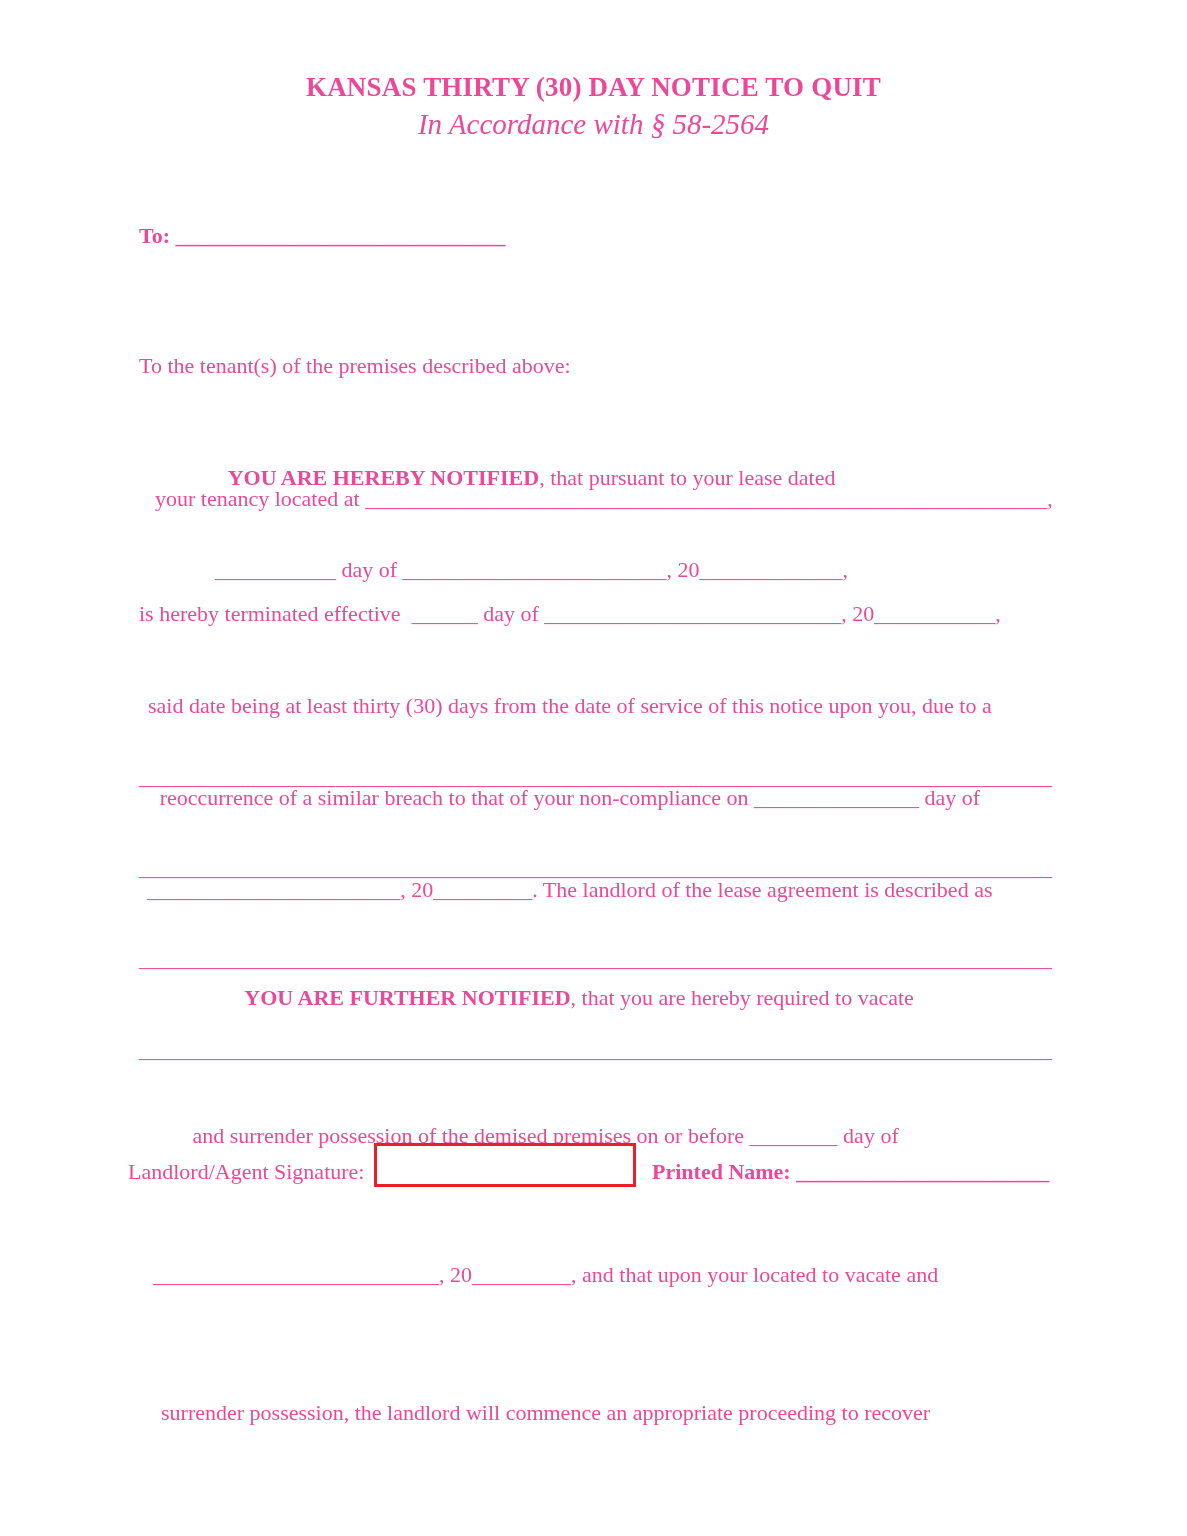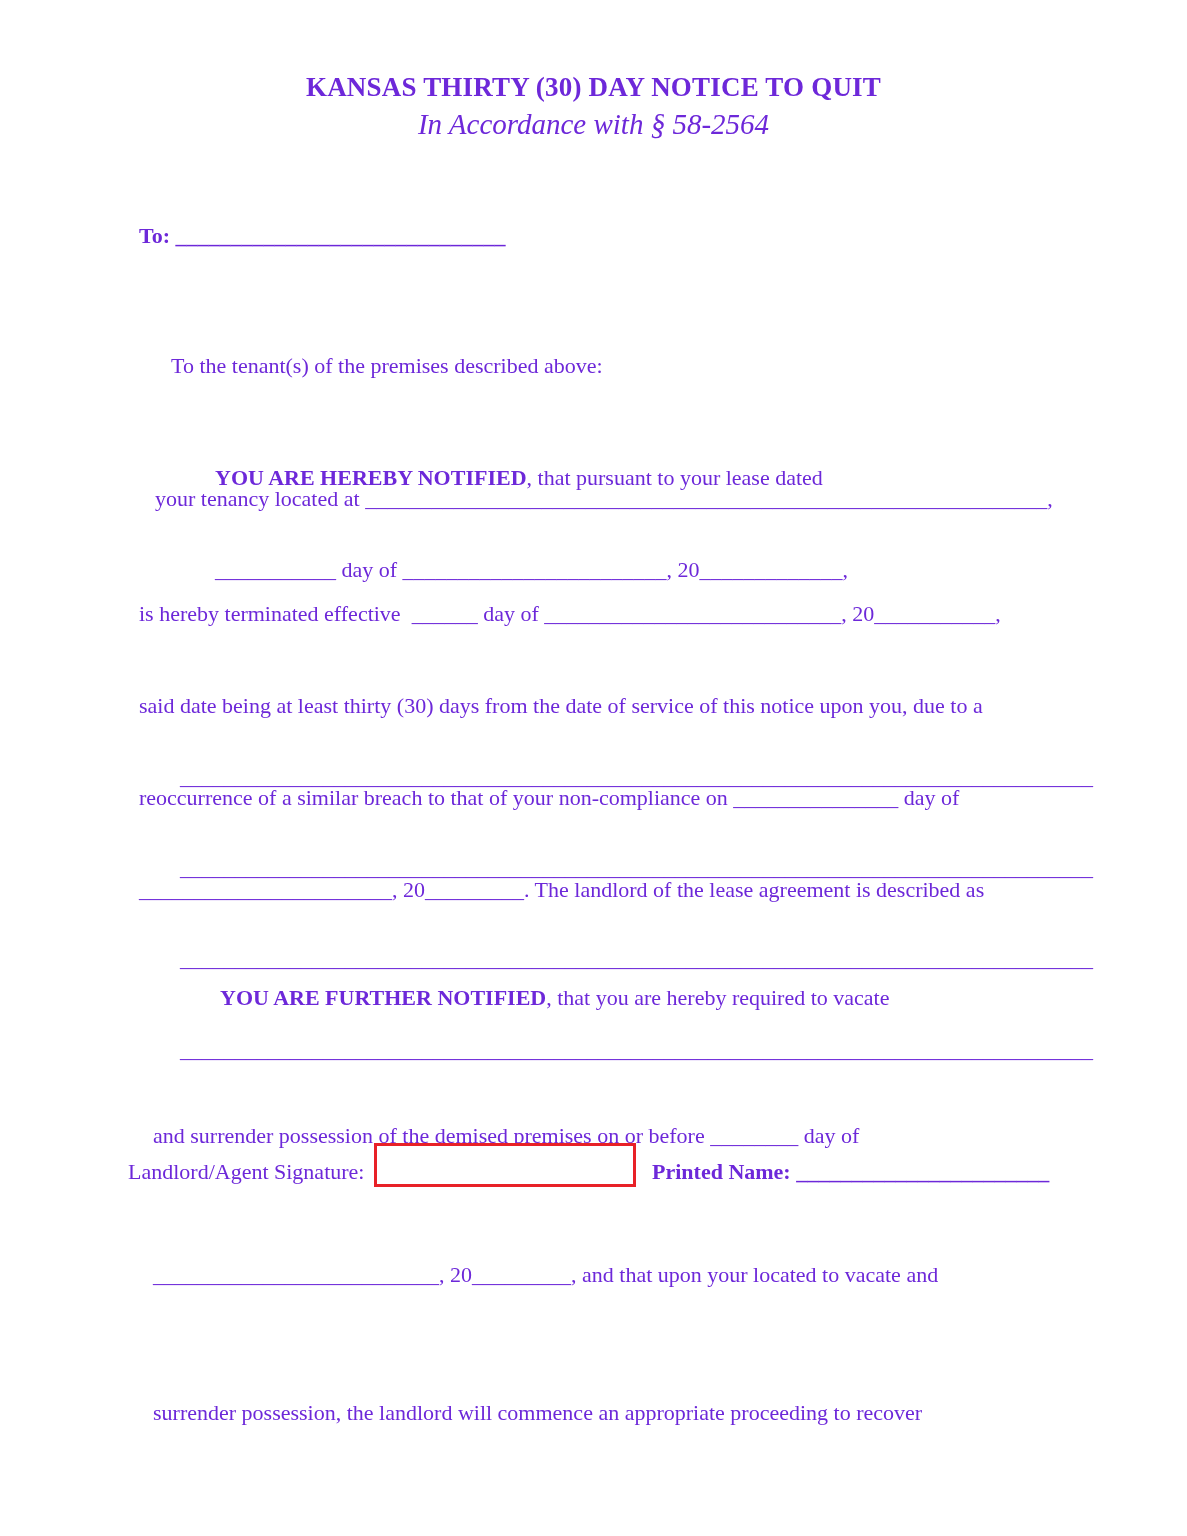--- a/index.html
+++ b/index.html
@@ -10,7 +10,7 @@
     height: 1536px;
     background: #ffffff;
     font-family: "Liberation Serif", "DejaVu Serif", serif;
-    color: #6d28d9;
+    color: #ec4899;
     font-size: 22px;
     overflow: hidden;
   }

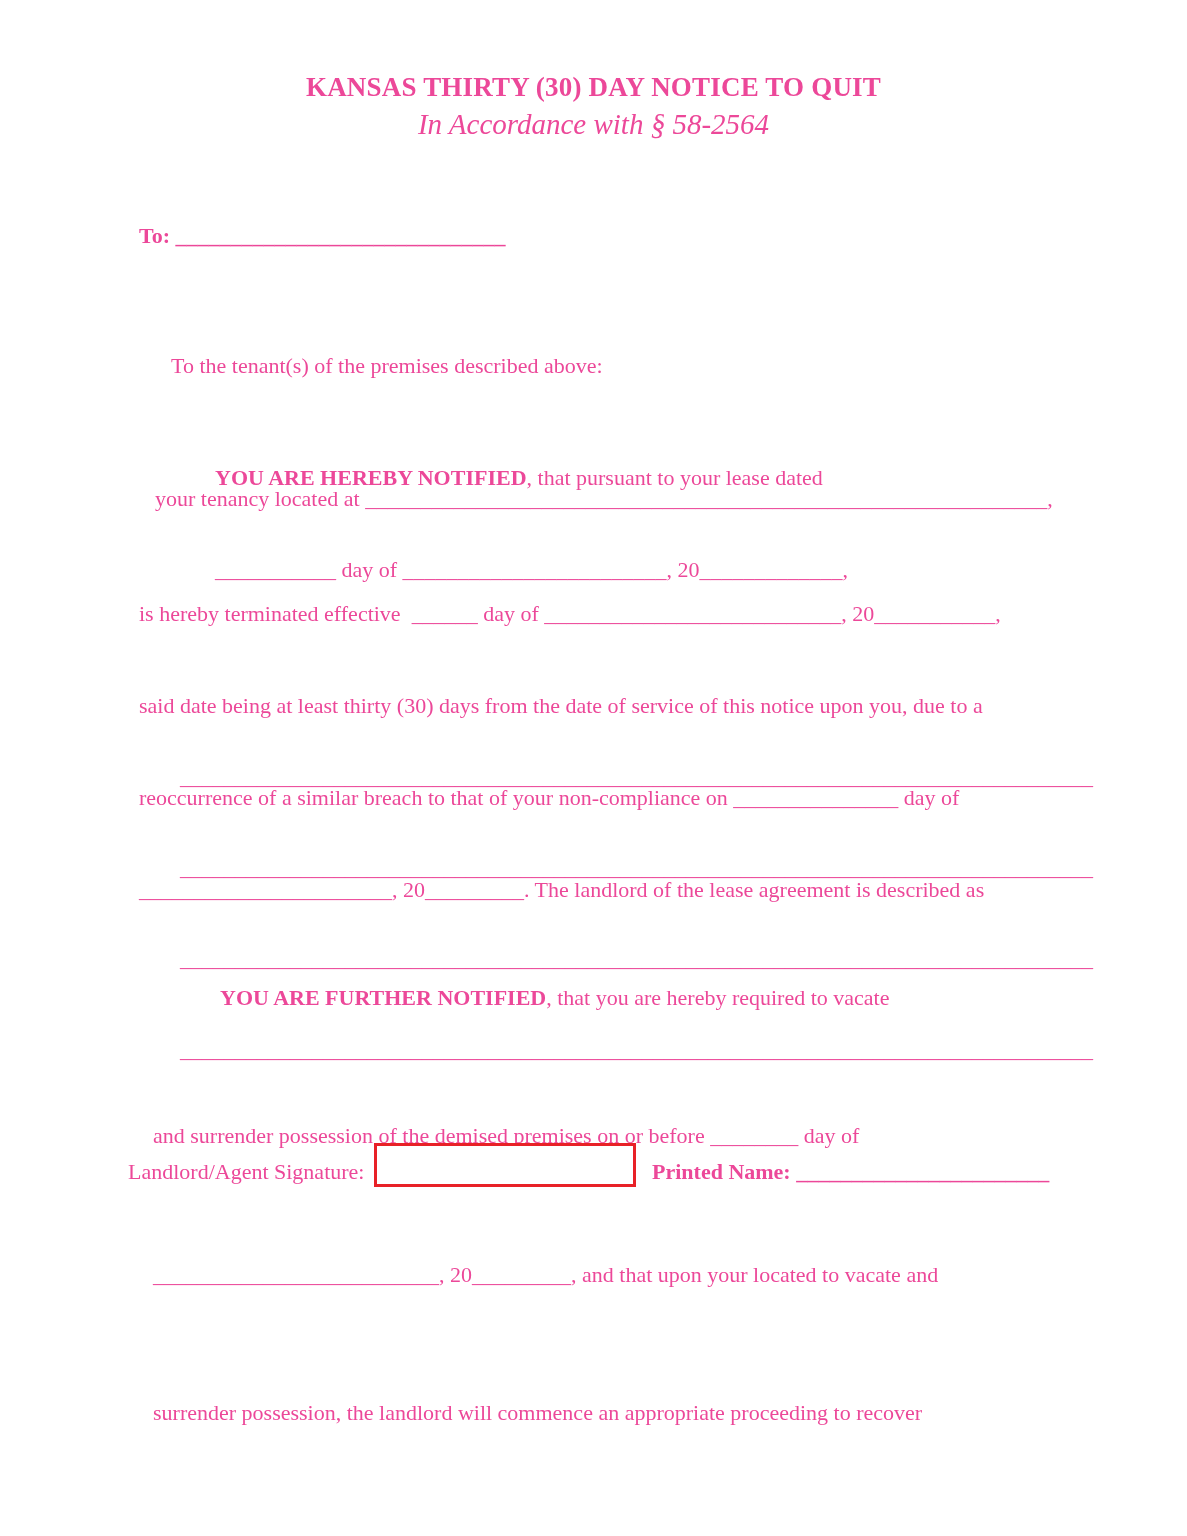--- a/index.html
+++ b/index.html
@@ -14,7 +14,7 @@
     font-size: 22px;
     overflow: hidden;
   }
-  .abs { position: absolute; }
+  .abs { position: absolute; text-align: center; }
   .center { left: 0; width: 100%; text-align: center; }
   .title { top: 70px; font-size: 27px; font-weight: bold; line-height: 34px; letter-spacing: .2px; }
   .subtitle { top: 110px; font-size: 29px; font-style: italic; line-height: 28px; }

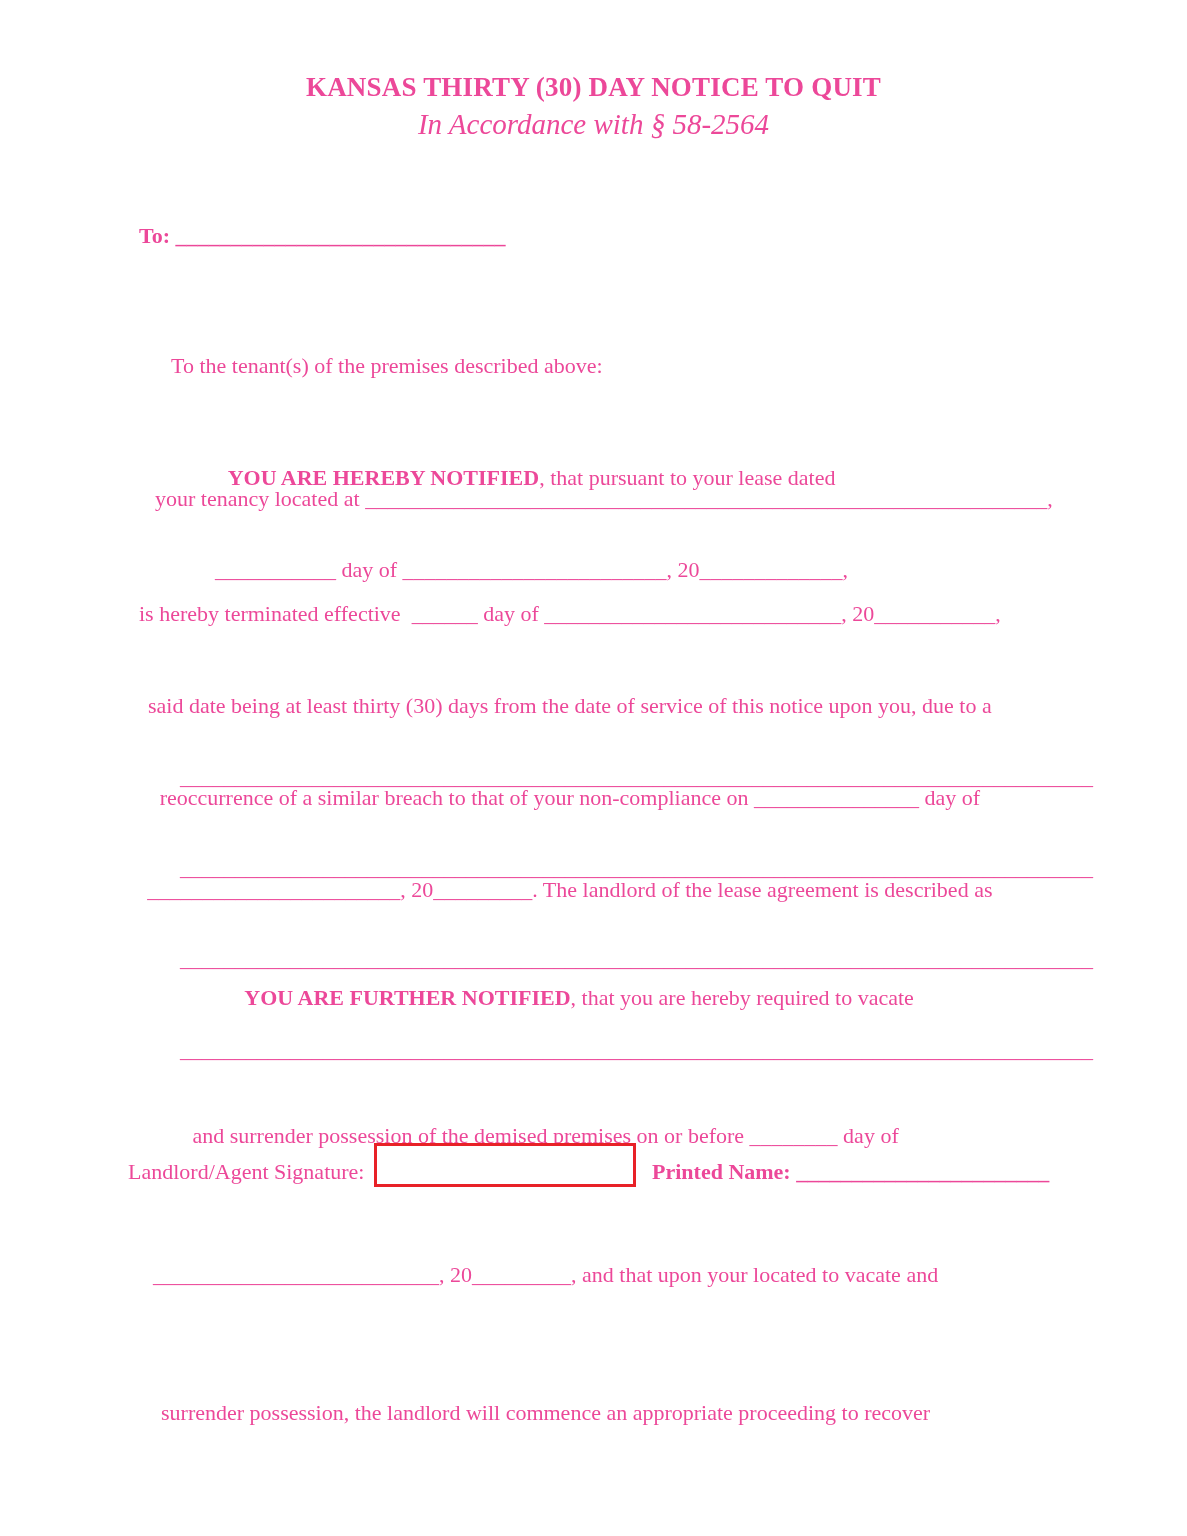--- a/index.html
+++ b/index.html
@@ -19,7 +19,7 @@
   .title { top: 70px; font-size: 27px; font-weight: bold; line-height: 34px; letter-spacing: .2px; }
   .subtitle { top: 110px; font-size: 29px; font-style: italic; line-height: 28px; }
   .to-line { top: 221px; left: 139px; font-weight: bold; line-height: 30px; white-space: pre; }
-  .salutation { top: 351px; left: 139px; line-height: 30px; white-space: pre; margin-left: 32px; }
+  .salutation { top: 351px; left: 139px; line-height: 30px; white-space: pre; }
   .notice1 { top: 402px; left: 203px; line-height: 30.5px; white-space: pre; margin-left: 12px; }
   .tenancy { top: 484px; left: 155px; line-height: 30px; white-space: pre; }
   .termination { top: 537px; left: 139px; line-height: 30.75px; white-space: pre; }

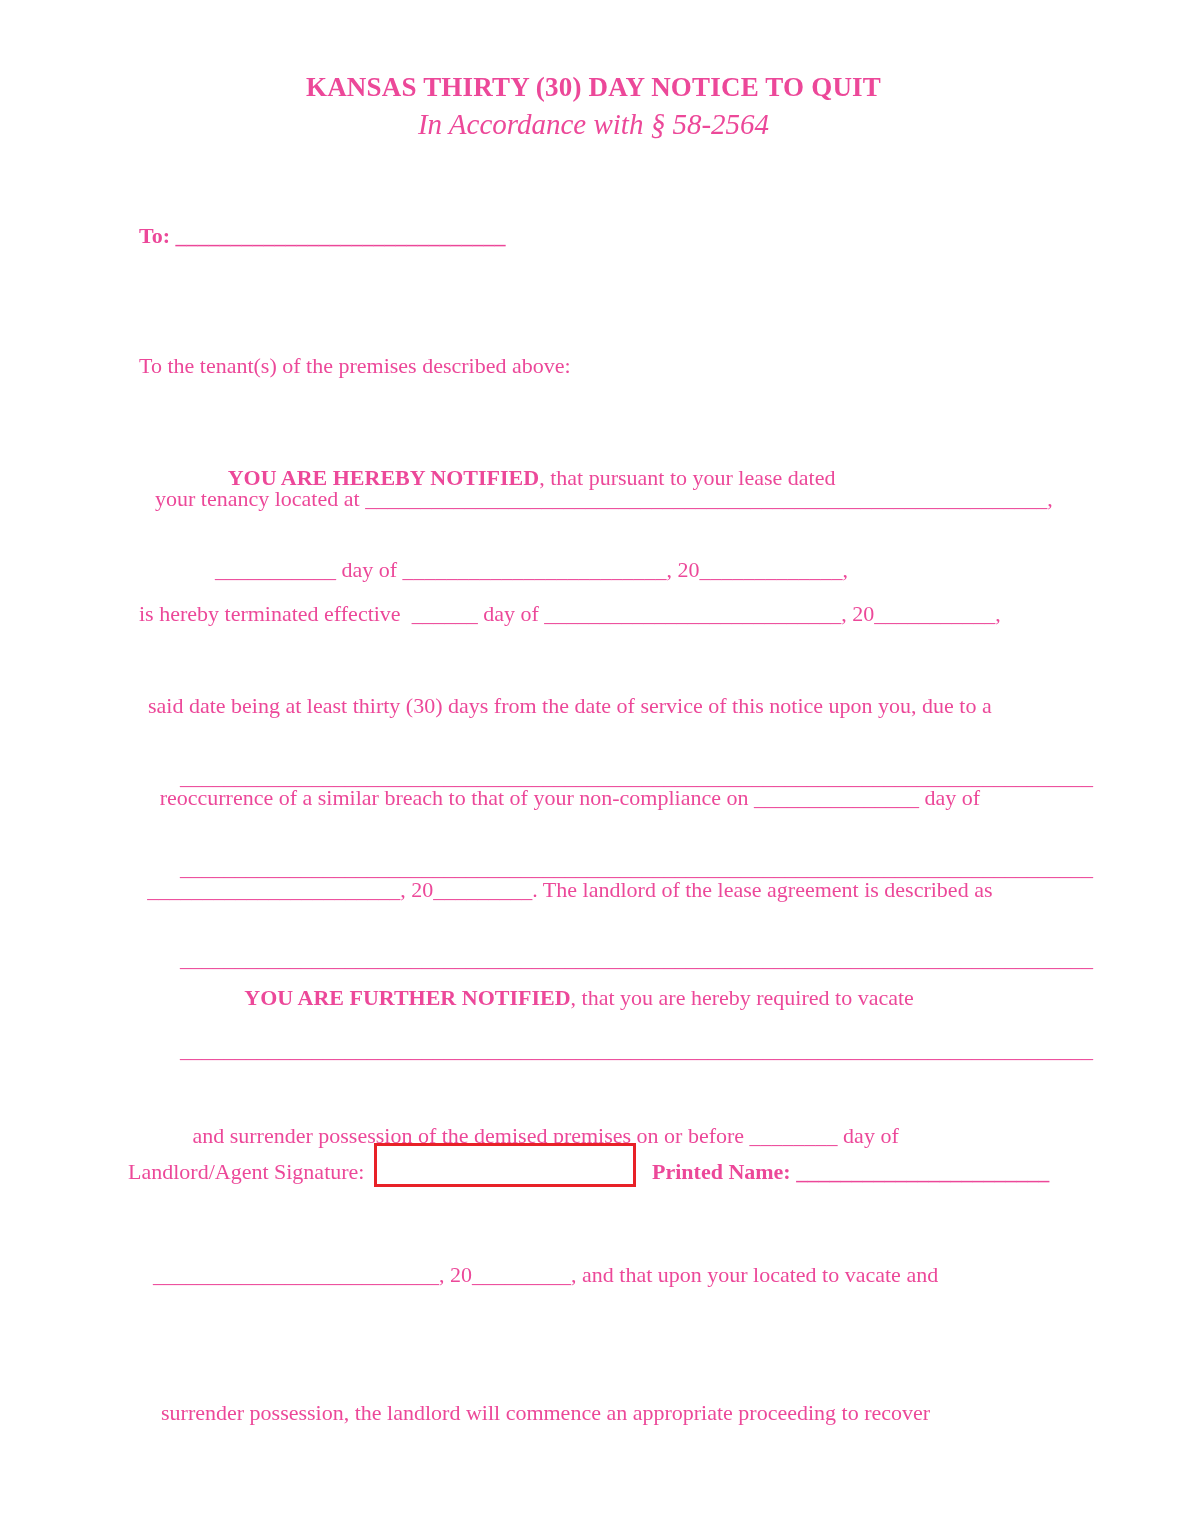--- a/index.html
+++ b/index.html
@@ -23,7 +23,7 @@
   .notice1 { top: 402px; left: 203px; line-height: 30.5px; white-space: pre; margin-left: 12px; }
   .tenancy { top: 484px; left: 155px; line-height: 30px; white-space: pre; }
   .termination { top: 537px; left: 139px; line-height: 30.75px; white-space: pre; }
-  .violations { top: 701px; left: 139px; line-height: 30.4px; white-space: pre; margin-left: 41px; }
+  .violations { top: 701px; left: 139px; line-height: 30.4px; white-space: pre; }
   .notice2 { top: 883px; left: 153px; line-height: 46.1px; white-space: pre; }
   .notice2 .indent { padding-left: 67px; }
   .sig-label { top: 1157px; left: 128px; line-height: 30px; white-space: pre; }

